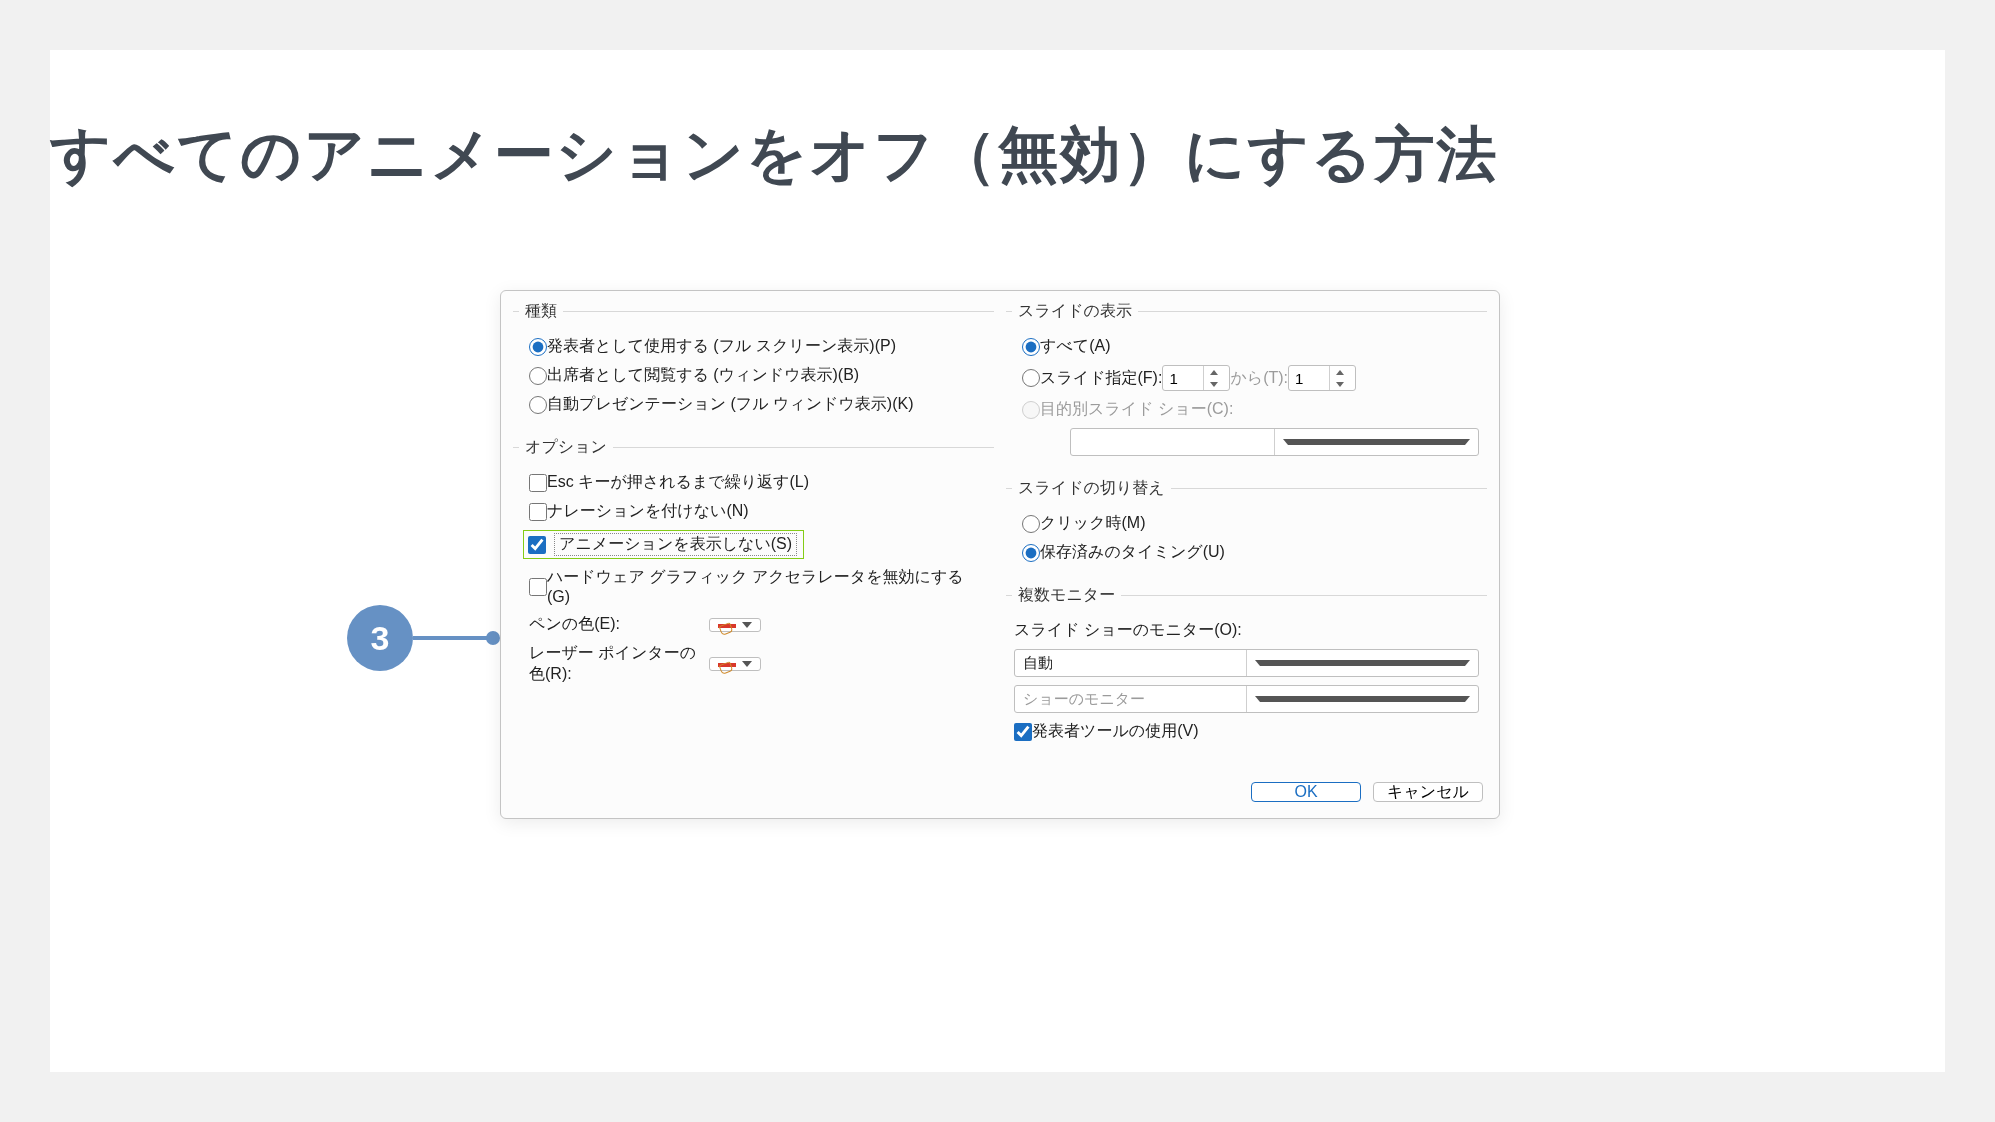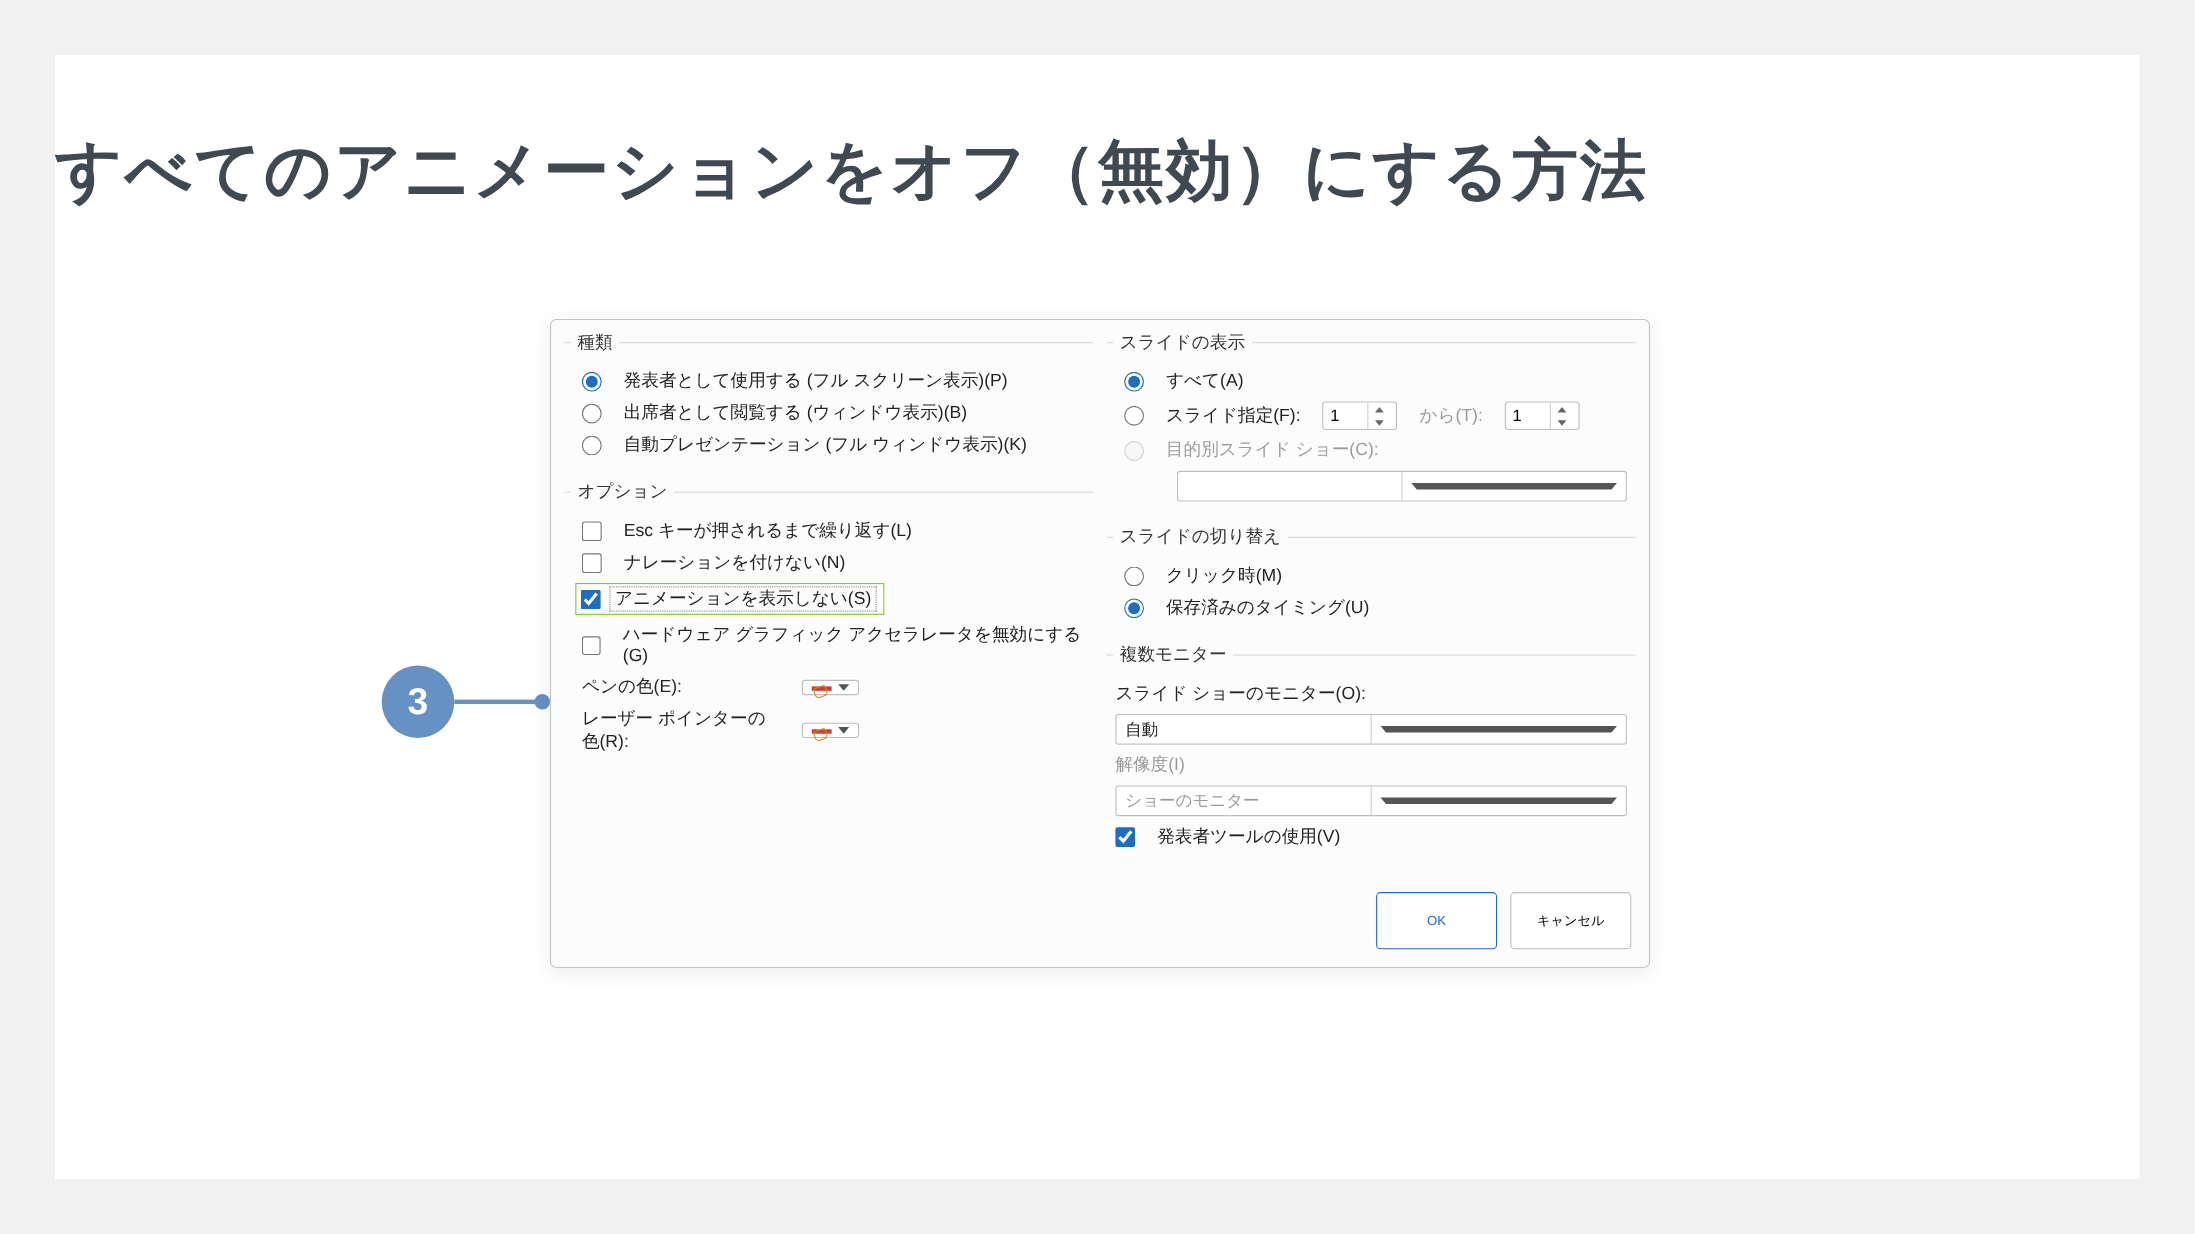--- a/index.html
+++ b/index.html
@@ -72,7 +72,7 @@
   .row {
     display: flex;
     align-items: center;
-    gap: 20px;
+    gap: 0;
     padding: 4px 2px;
     min-height: 28px;
   }

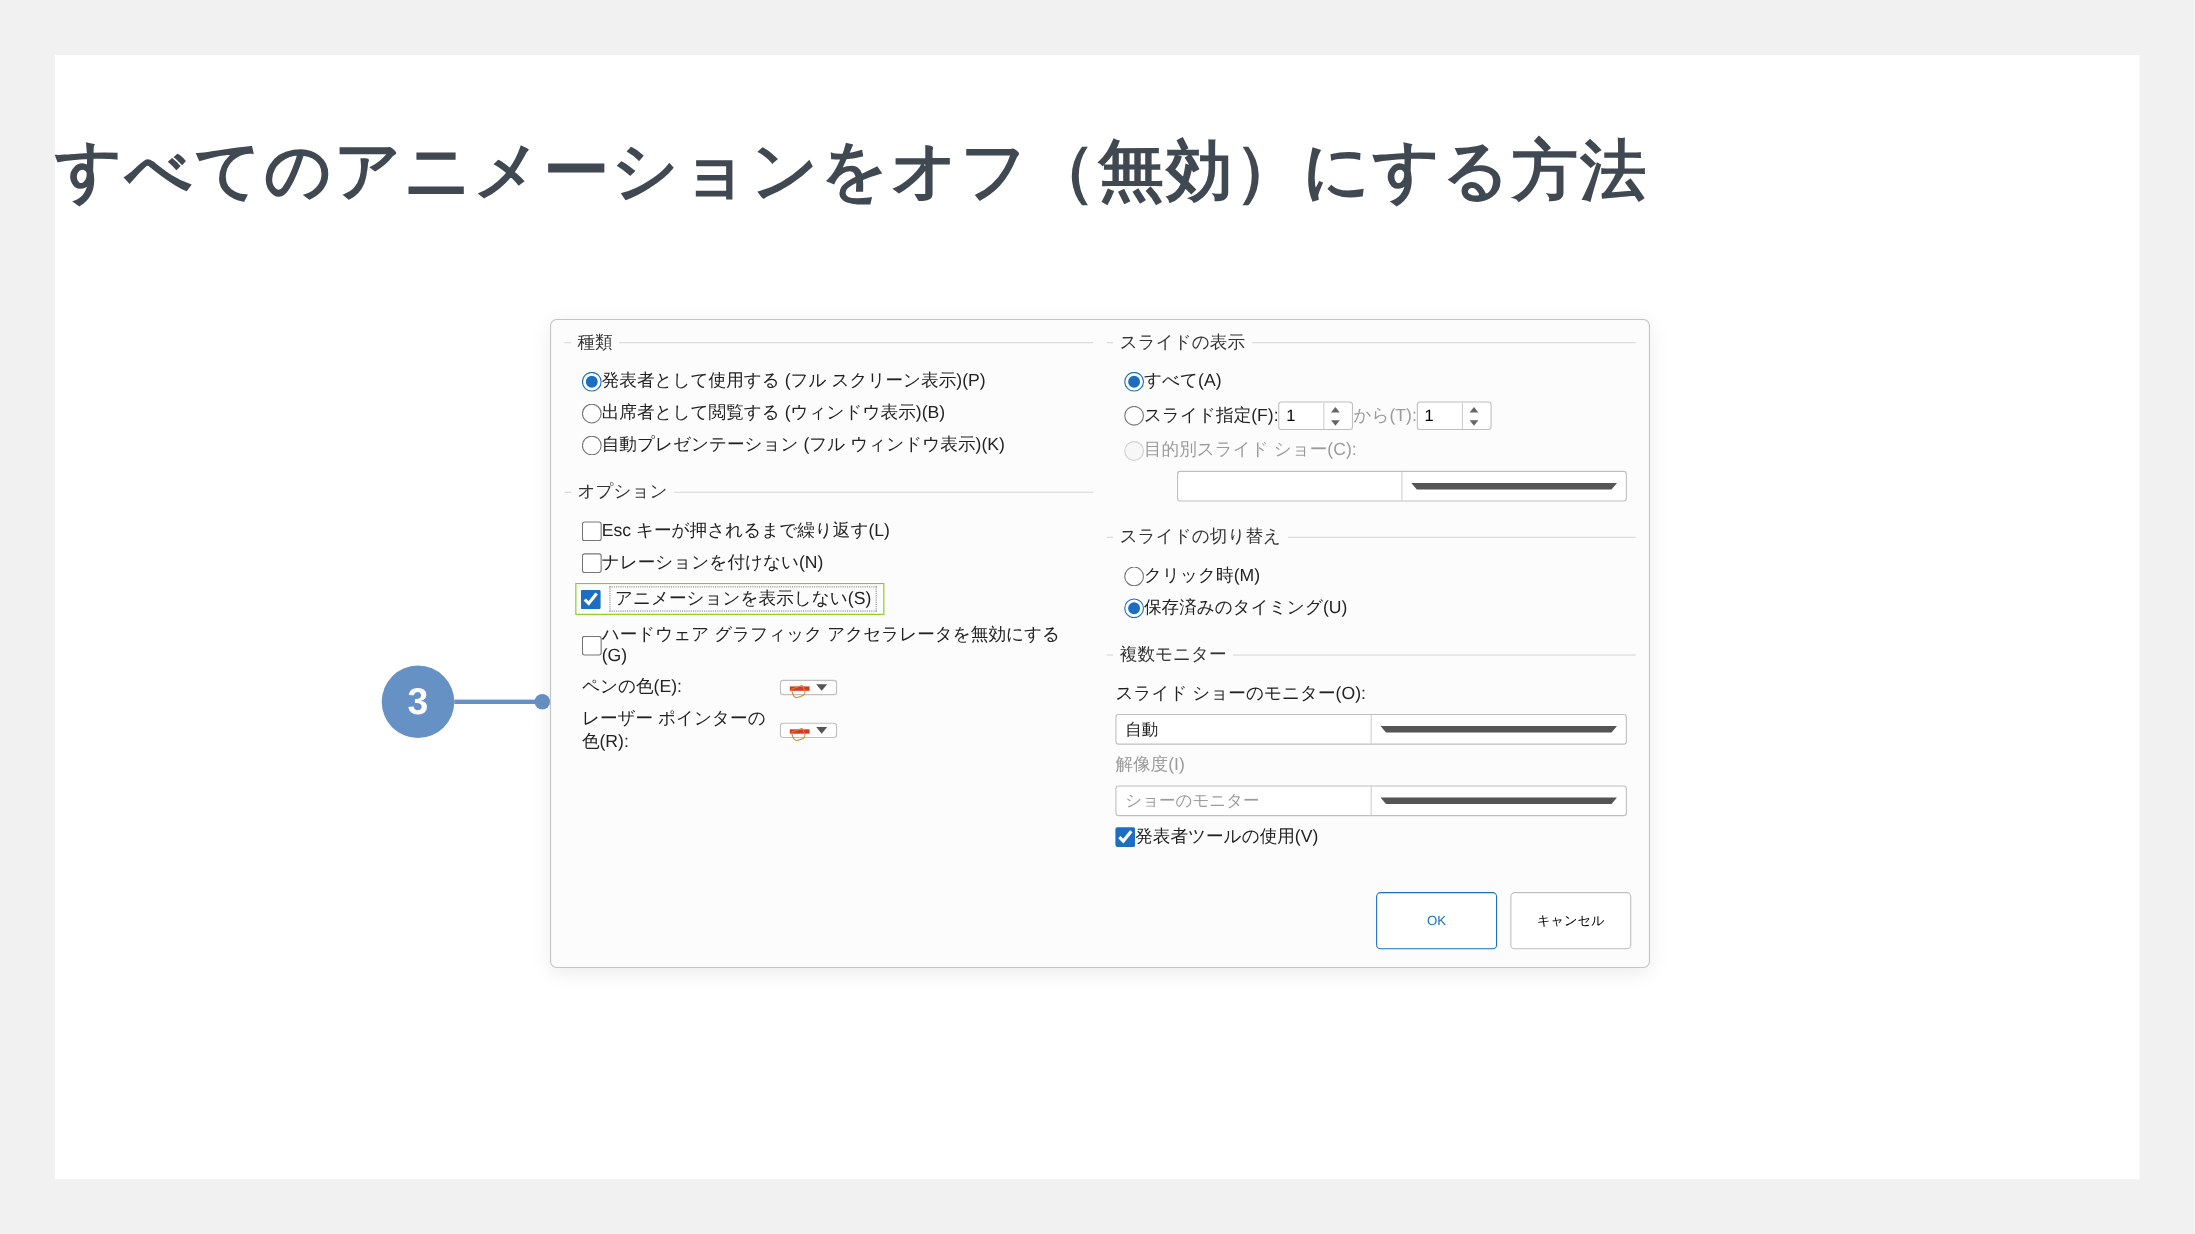--- a/index.html
+++ b/index.html
@@ -360,9 +360,6 @@
             </div>
           </div>
 
-          <div class="row disabled">
-            <span>解像度(I)</span>
-          </div>
           <div class="row">
             <div class="combo disabled">
               <span class="disabled">ショーのモニター</span>

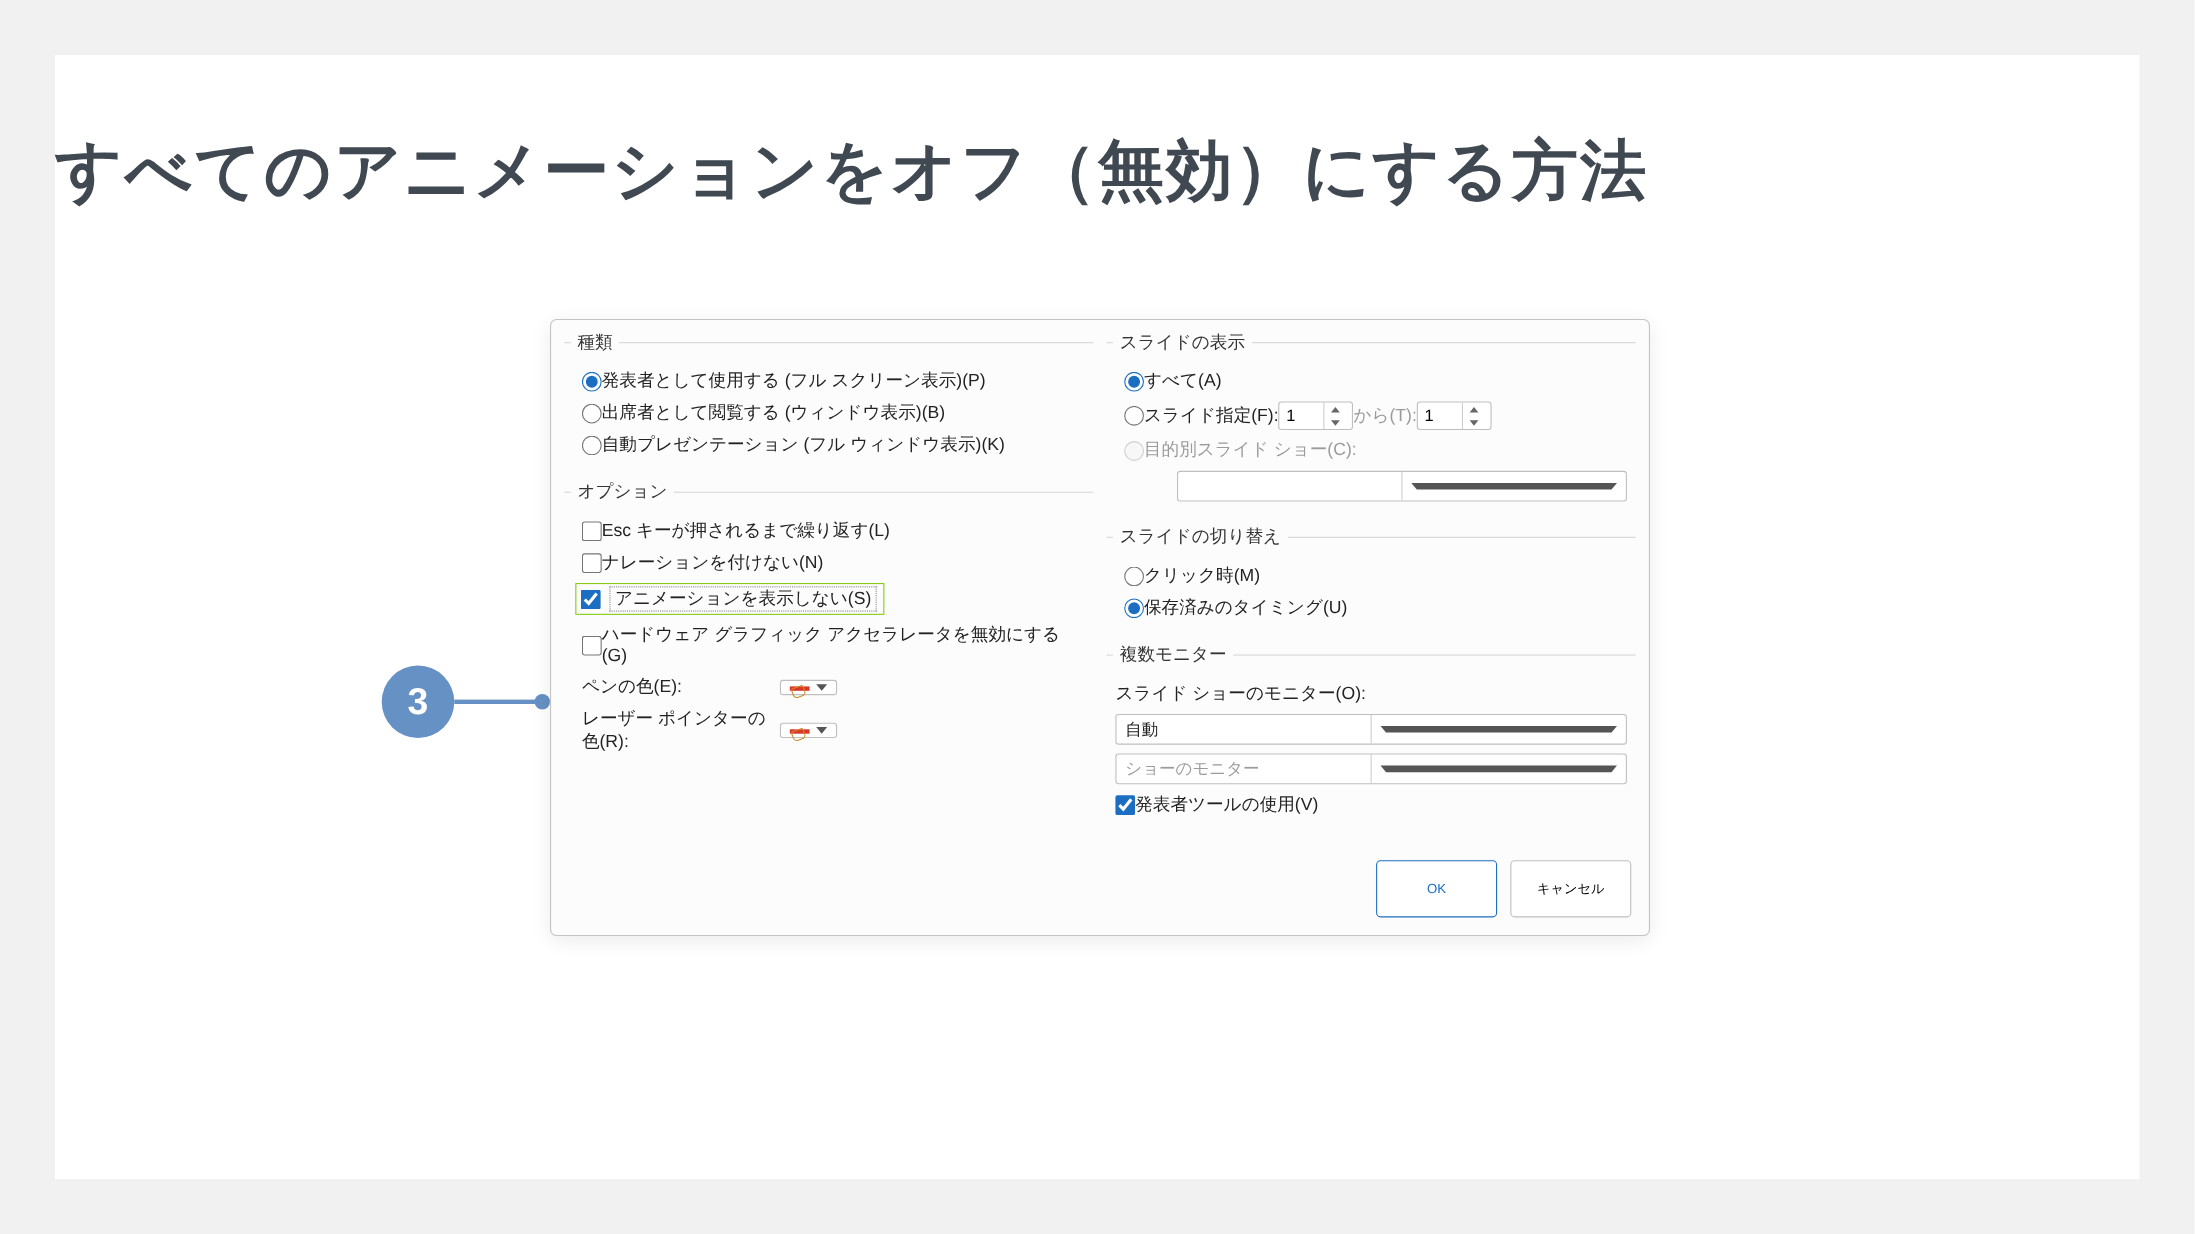--- a/index.html
+++ b/index.html
@@ -165,11 +165,11 @@
   }
   .btn {
     min-width: 110px;
-    height: 52px;
+    height: 20px;
     border: 1px solid #bfbfbf;
     background: #fff;
     border-radius: 4px;
-    font-size: 12px;
+    font-size: 16px;
     display: inline-flex; align-items: center; justify-content: center;
   }
   .btn.primary {

